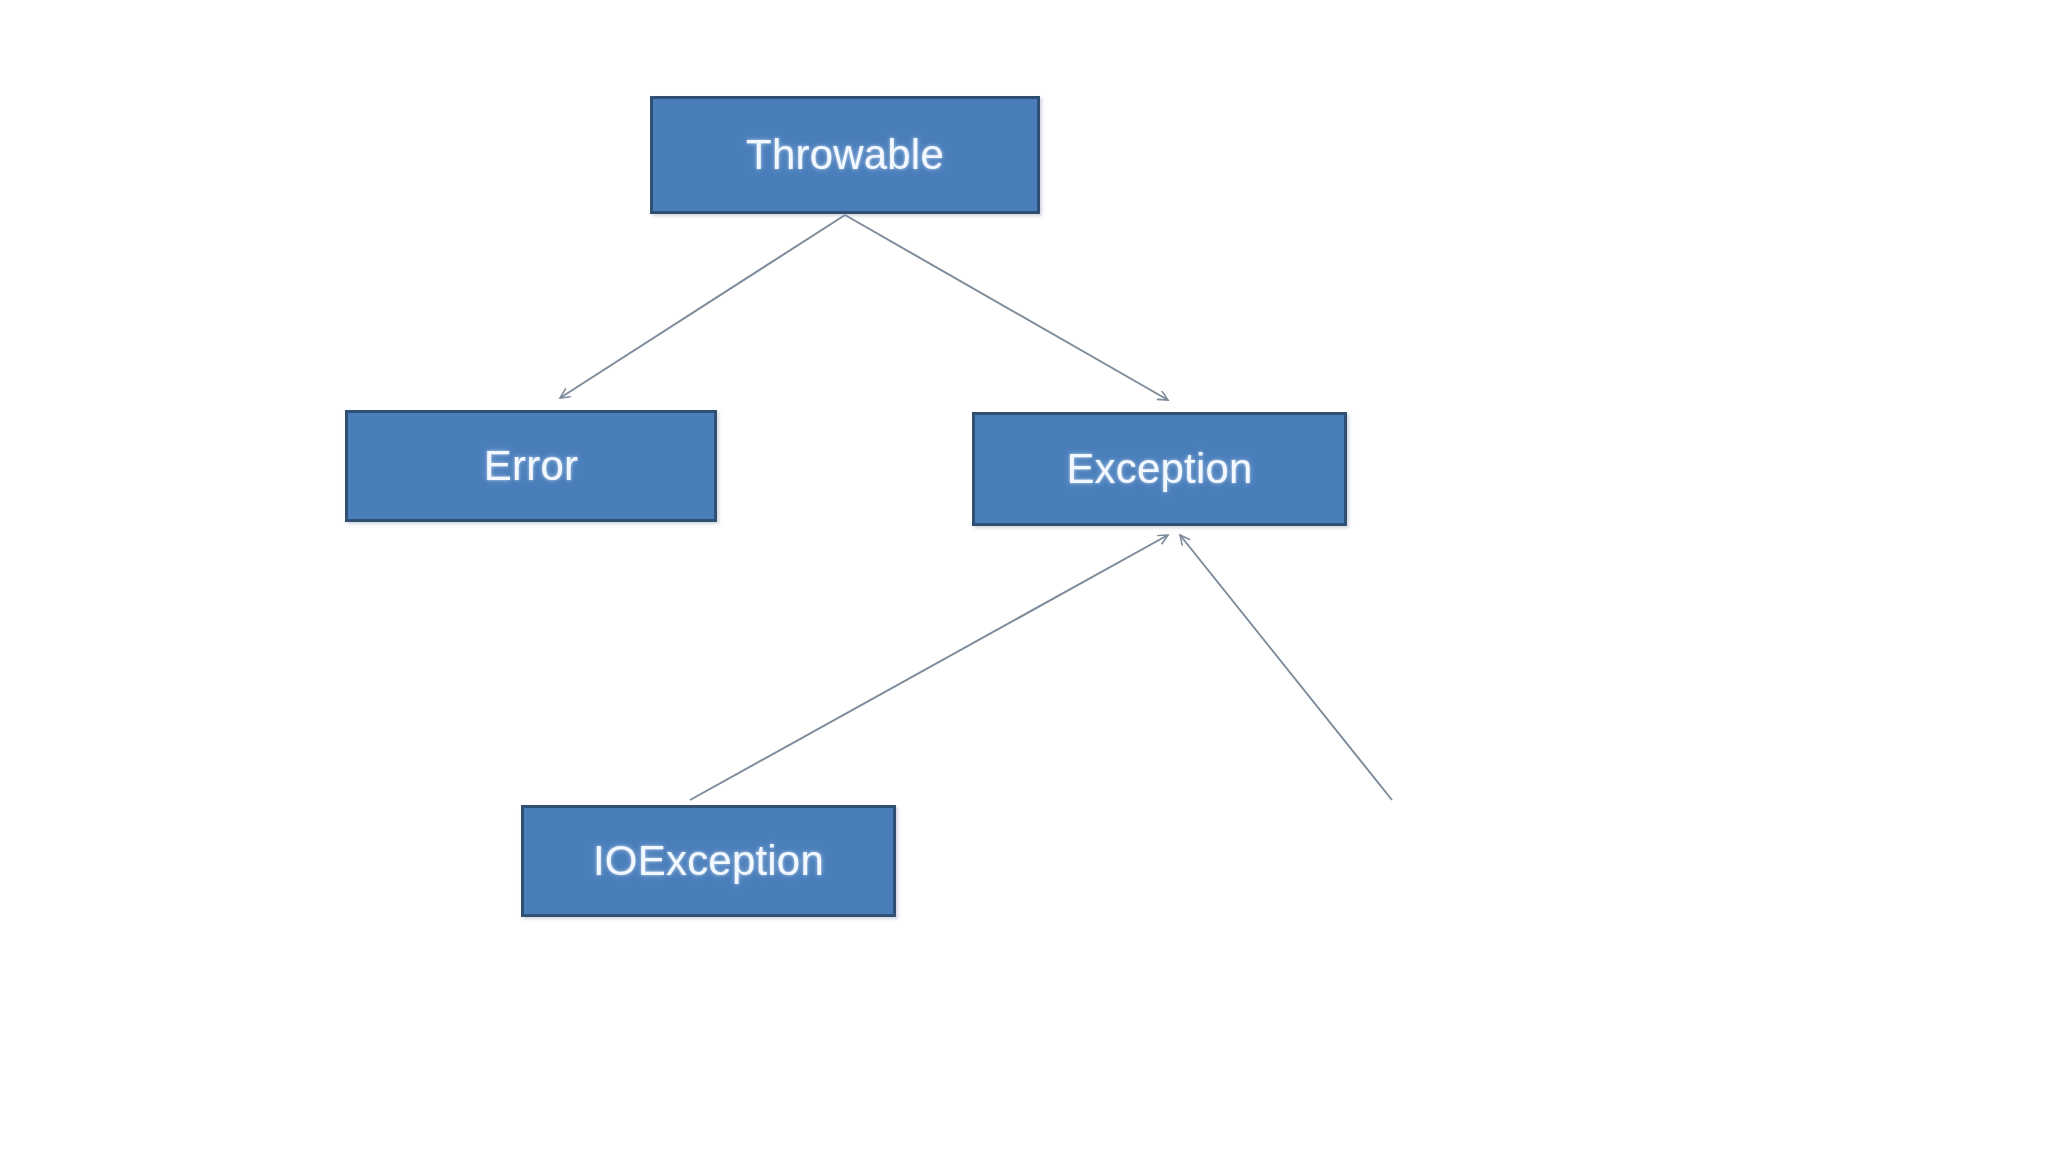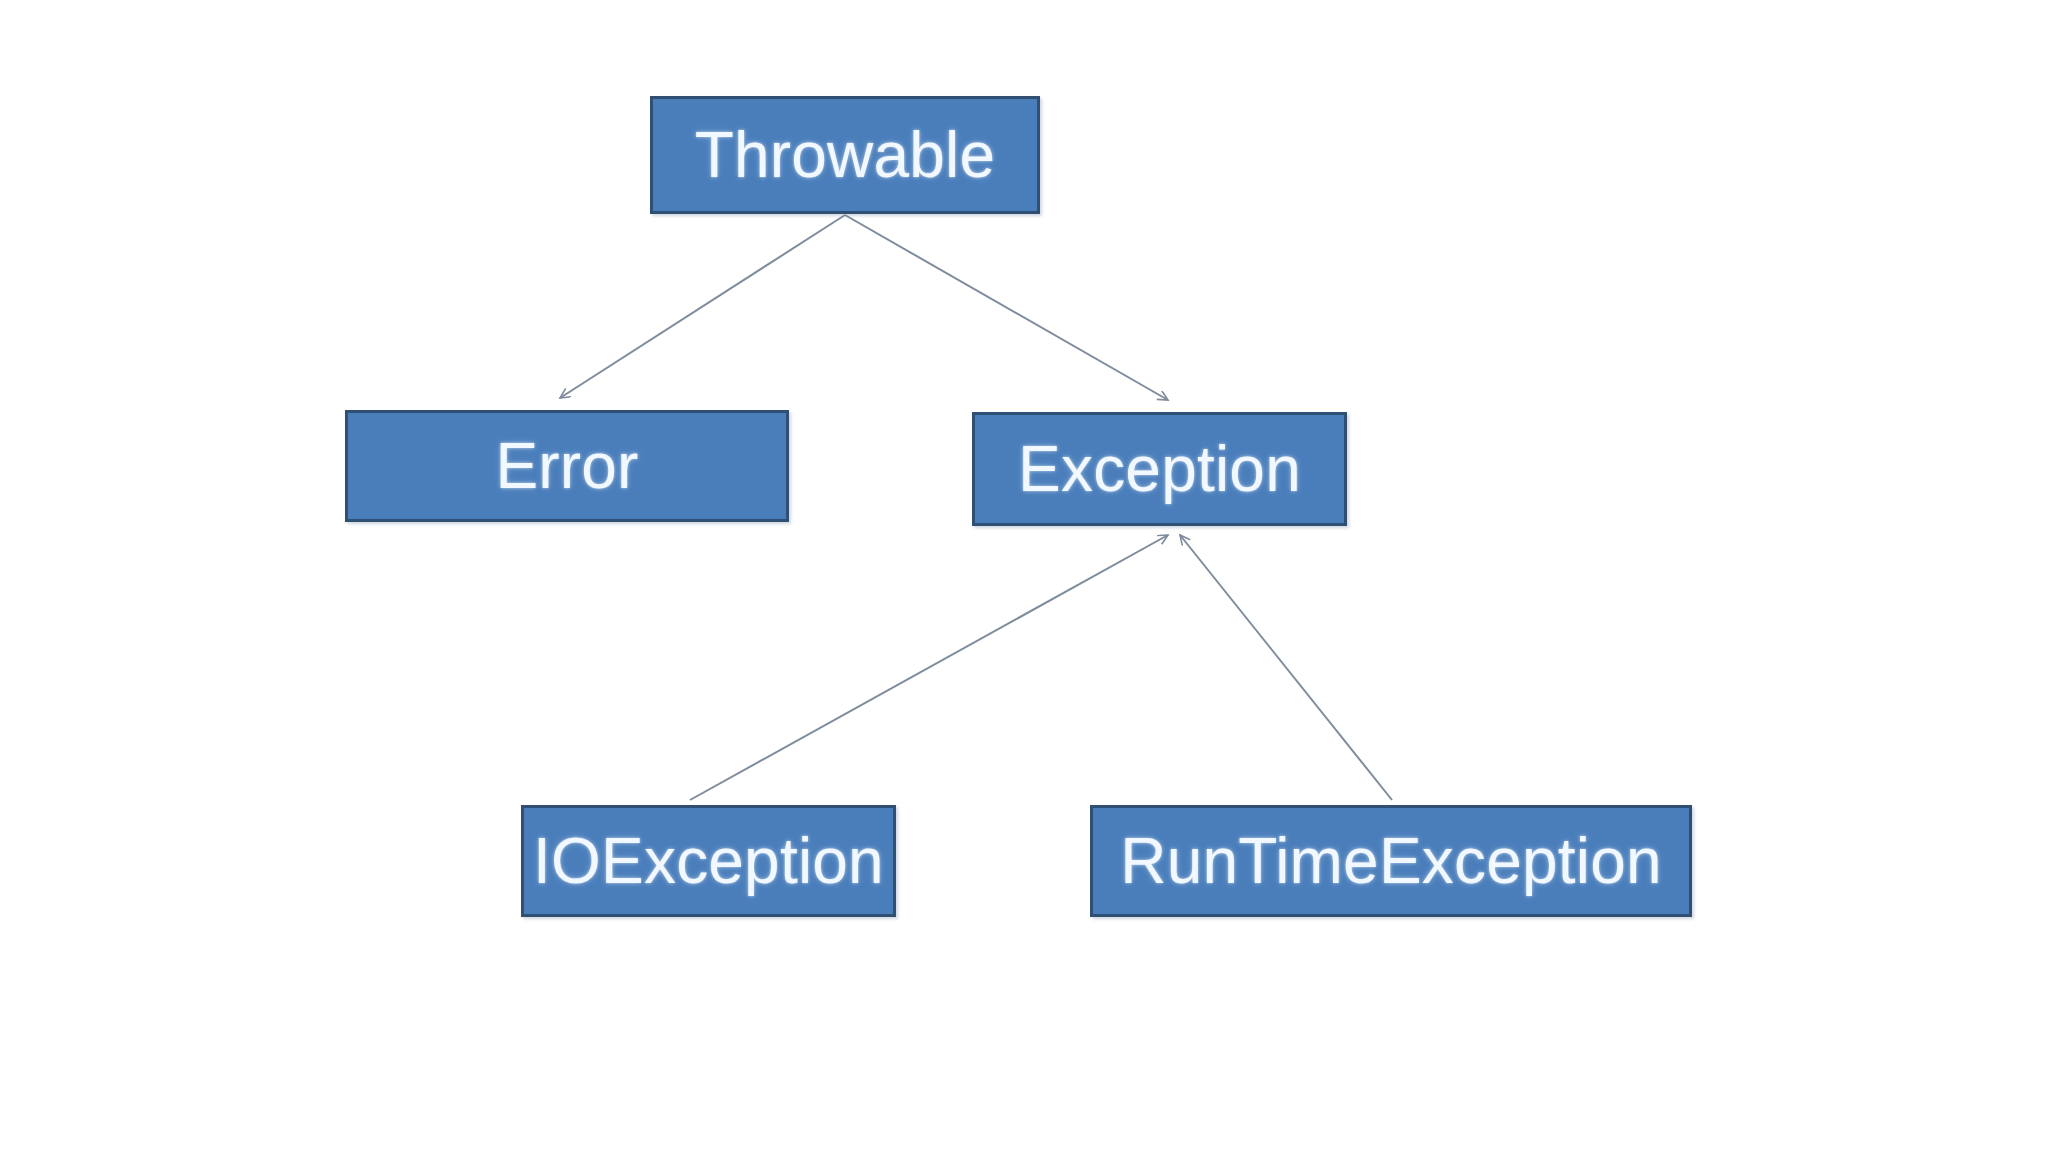--- a/index.html
+++ b/index.html
@@ -39,7 +39,7 @@
   .node-label {
     color: #f2f8ff;
     font-family: "Liberation Sans", sans-serif;
-    font-size: 64px;
+    font-size: 42px;
     font-weight: 400;
     letter-spacing: 0.2px;
     line-height: 1;

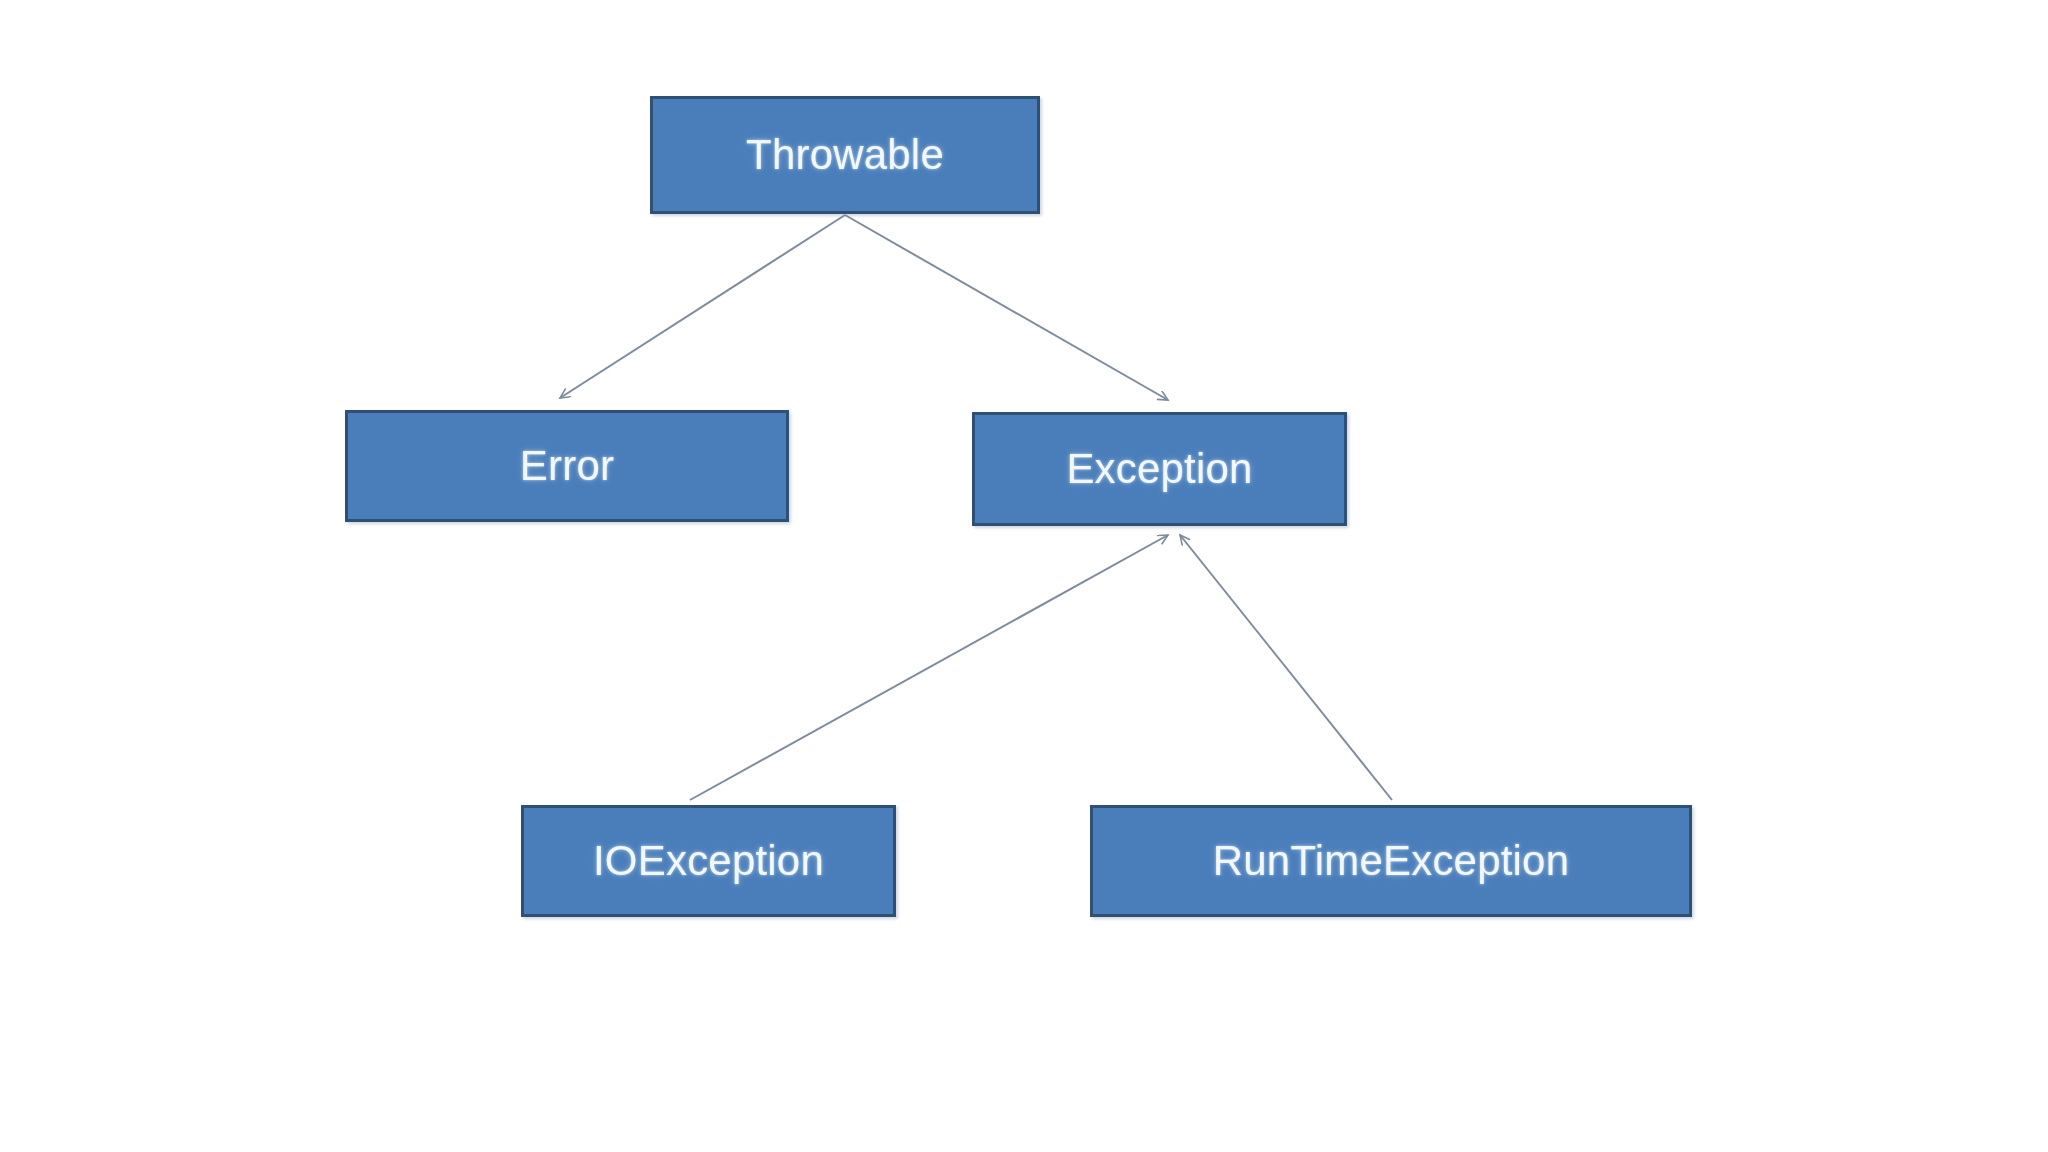--- a/index.html
+++ b/index.html
@@ -48,7 +48,7 @@
   }
   
   #node-throwable        { left: 650px;  top: 96px;  width: 390px; height: 118px; }
-  #node-error            { left: 345px;  top: 410px; width: 444px; height: 112px; }
+  #node-error            { left: 345px;  top: 410px; width: 372px; height: 112px; }
   #node-exception        { left: 972px;  top: 412px; width: 375px; height: 114px; }
   #node-ioexception      { left: 521px;  top: 805px; width: 375px; height: 112px; }
   #node-runtimeexception { left: 1090px; top: 805px; width: 602px; height: 112px; }

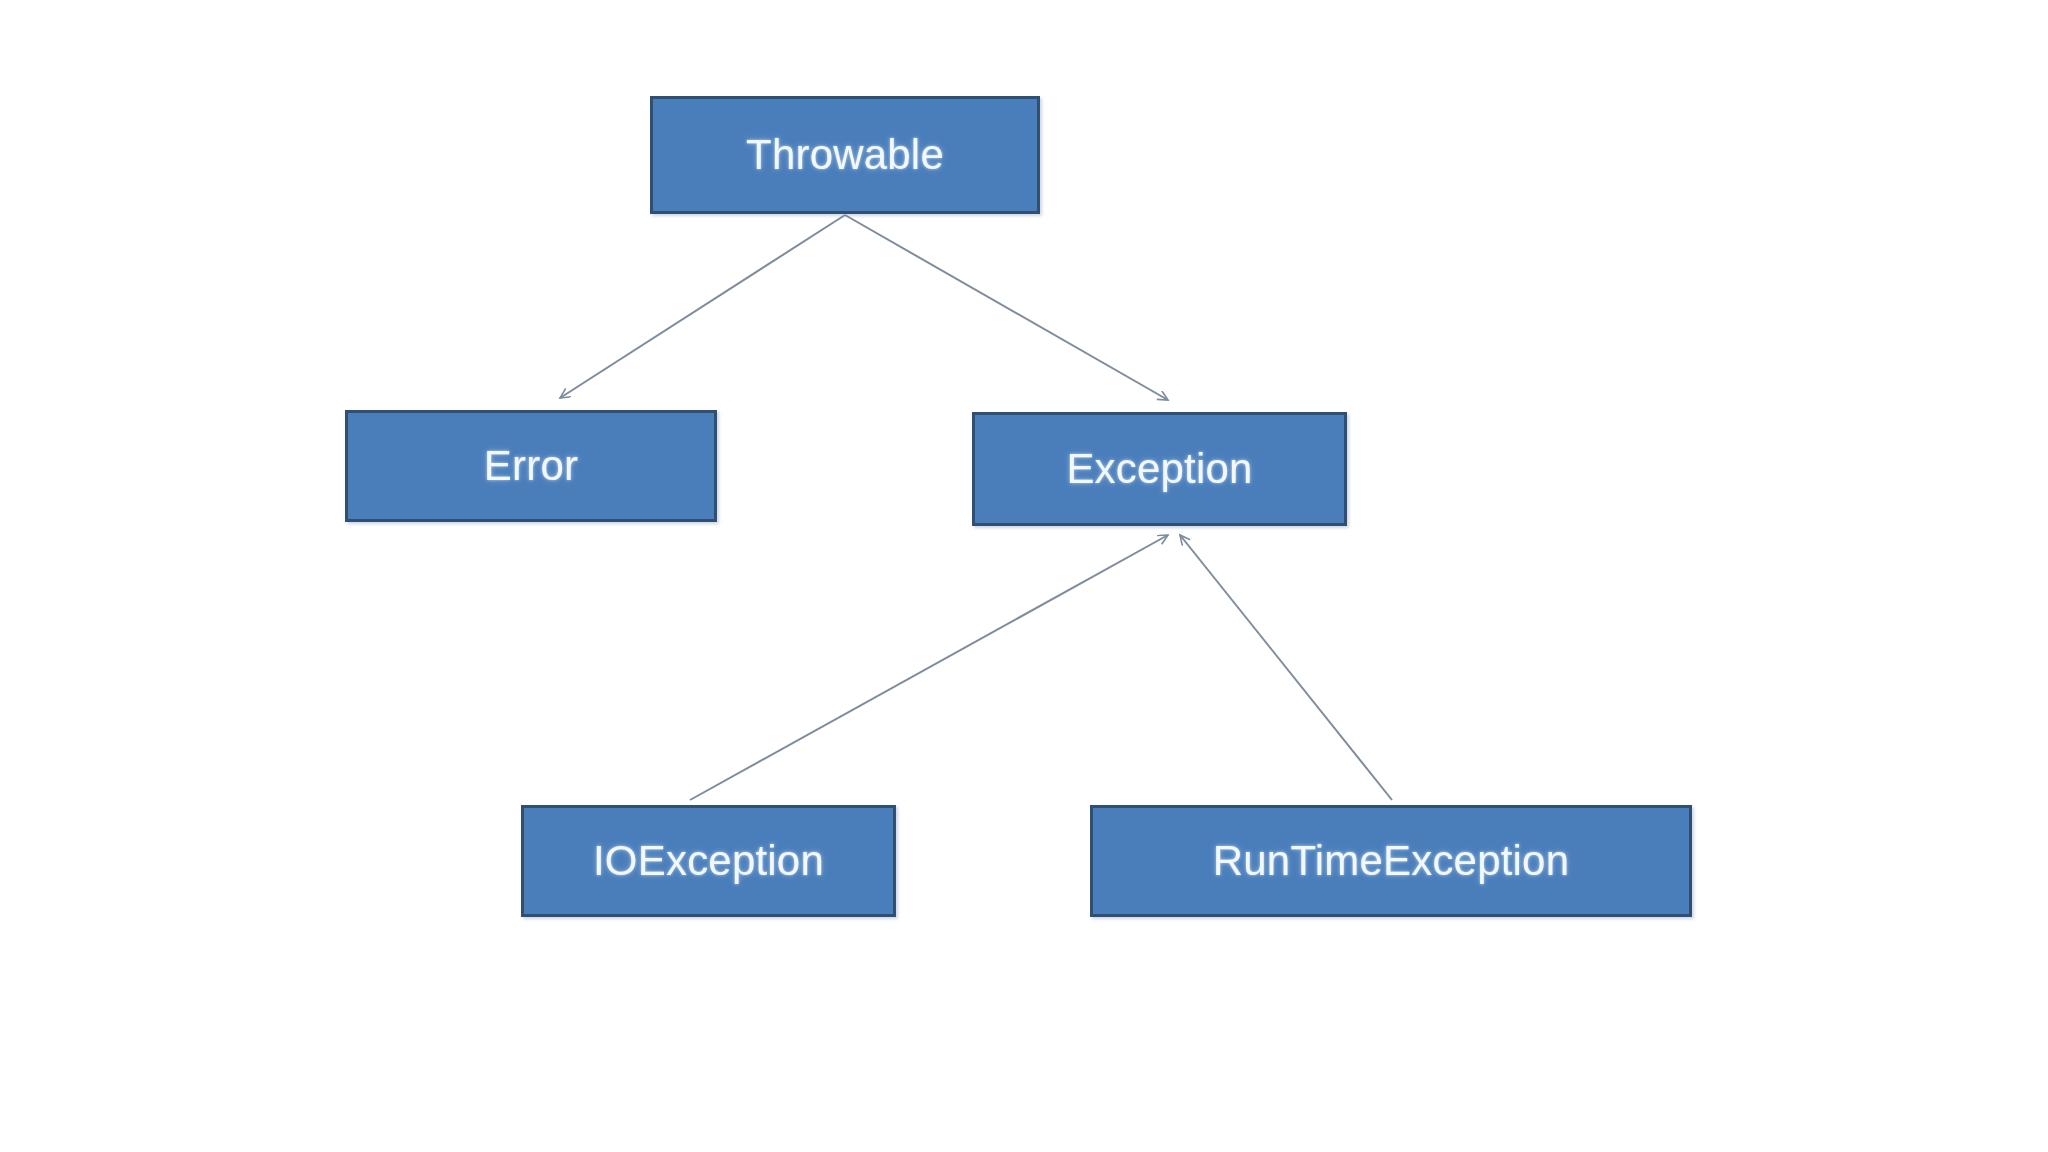--- a/index.html
+++ b/index.html
@@ -98,9 +98,6 @@
     <span class="node-label">IOException</span>
   </div>
 
-  <div class="node" id="node-runtimeexception">
-    <span class="node-label">RunTimeException</span>
-  </div>
 
 </div>
 

